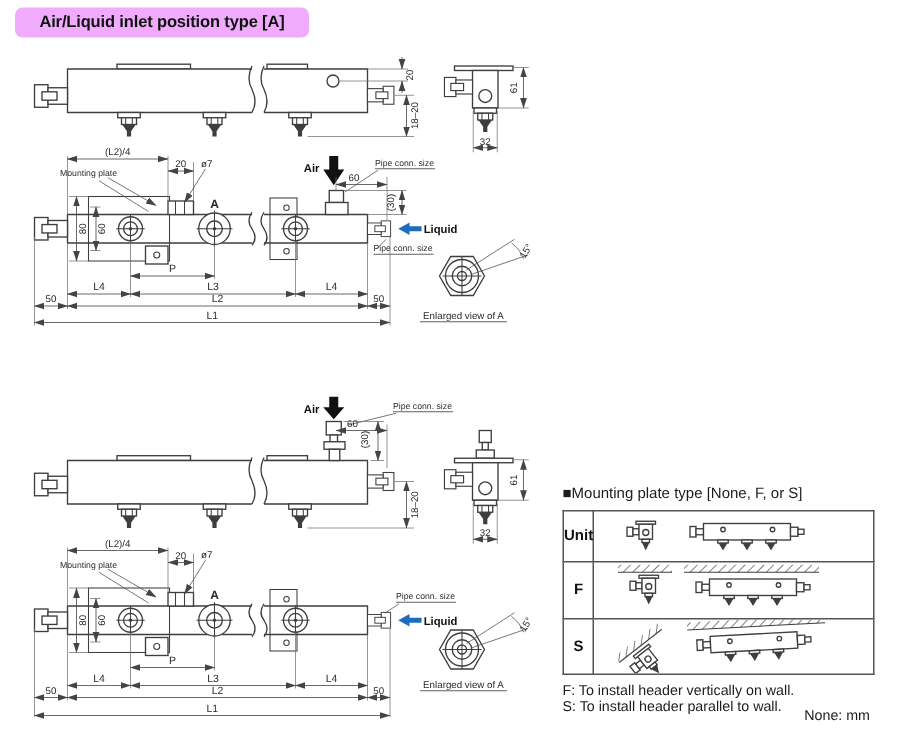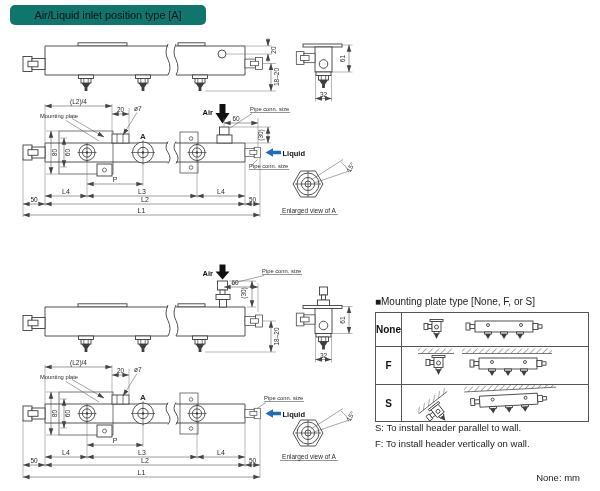--- a/index.html
+++ b/index.html
@@ -4,8 +4,8 @@
 <style>
   html,body{margin:0;padding:0;background:#fff}
   .canvas{position:relative;width:600px;height:491px;background:#fff;overflow:hidden;font-family:"Liberation Sans",sans-serif}
-  .badge{position:absolute;left:10px;width:196px;height:20px;background:#0f766e;border-radius:5px;
-         display:flex;align-items:center;justify-content:center;font-weight:normal;font-size:11px;color:#111;letter-spacing:-.1px}
+  .badge{position:absolute;left:10px;width:196px;height:20px;background:#f0abfc;border-radius:5px;
+         display:flex;align-items:center;justify-content:center;font-weight:bold;font-size:11px;color:#111;letter-spacing:-.1px}
   .badge-a{top:5px}.badge-b{top:243px}
   .drawing{position:absolute;left:0}
   svg{font-family:"Liberation Sans",sans-serif}

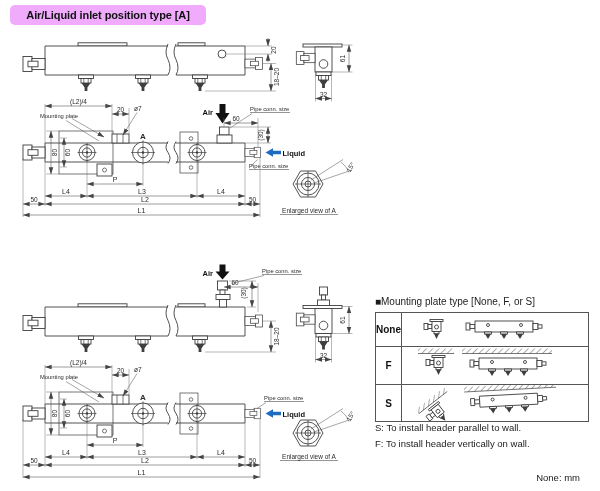--- a/index.html
+++ b/index.html
@@ -25,7 +25,7 @@
   .x{fill:none;stroke:#707070;stroke-width:.5}
   .ldr{fill:none;stroke:#4a4a4a;stroke-width:.5}
   .u{stroke:#2b2b2b;stroke-width:.5}
-  .mount{position:absolute;left:375px;top:296px;width:195px}
+  .mount{position:absolute;left:375px;top:324px;width:195px}
   .mtitle{font-size:10px;color:#1c1c1c;margin:0 0 5px 0;white-space:nowrap}
   table.mtable{border-collapse:collapse}
   table.mtable td{border:1.2px solid #555;padding:0}

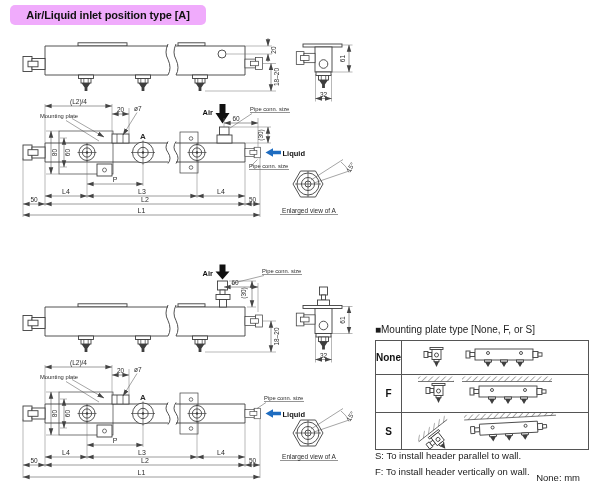--- a/index.html
+++ b/index.html
@@ -411,7 +411,7 @@
     <table class="mtable">
       <tbody>
           <tr>
-        <td class="mlabel">None</td>
+        <td class="mlabel">Unit</td>
         <td class="mdiag">
           <svg width="186" height="33" viewBox="0 0 186 33">
             <use href="#endmini" x="22" y="6"></use>

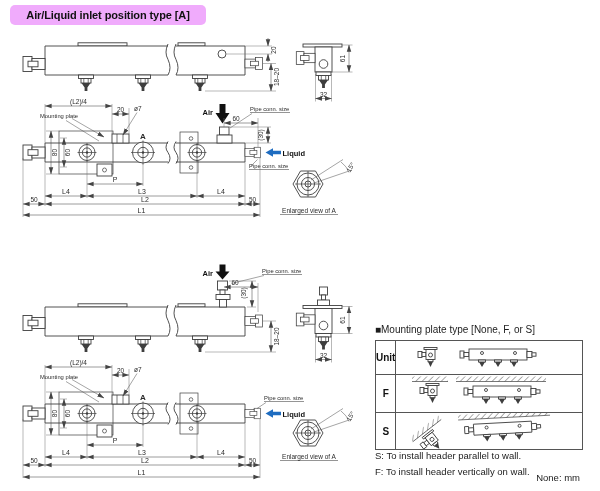--- a/index.html
+++ b/index.html
@@ -451,8 +451,8 @@
       </tr>
     </tbody>
       </table>
+    <div class="mnote first">F: To install header vertically on wall.</div>
     <div class="mnote">S: To install header parallel to wall.</div>
-    <div class="mnote first">F: To install header vertically on wall.</div>
   </div>
 
   <div class="unit">None: mm</div>

